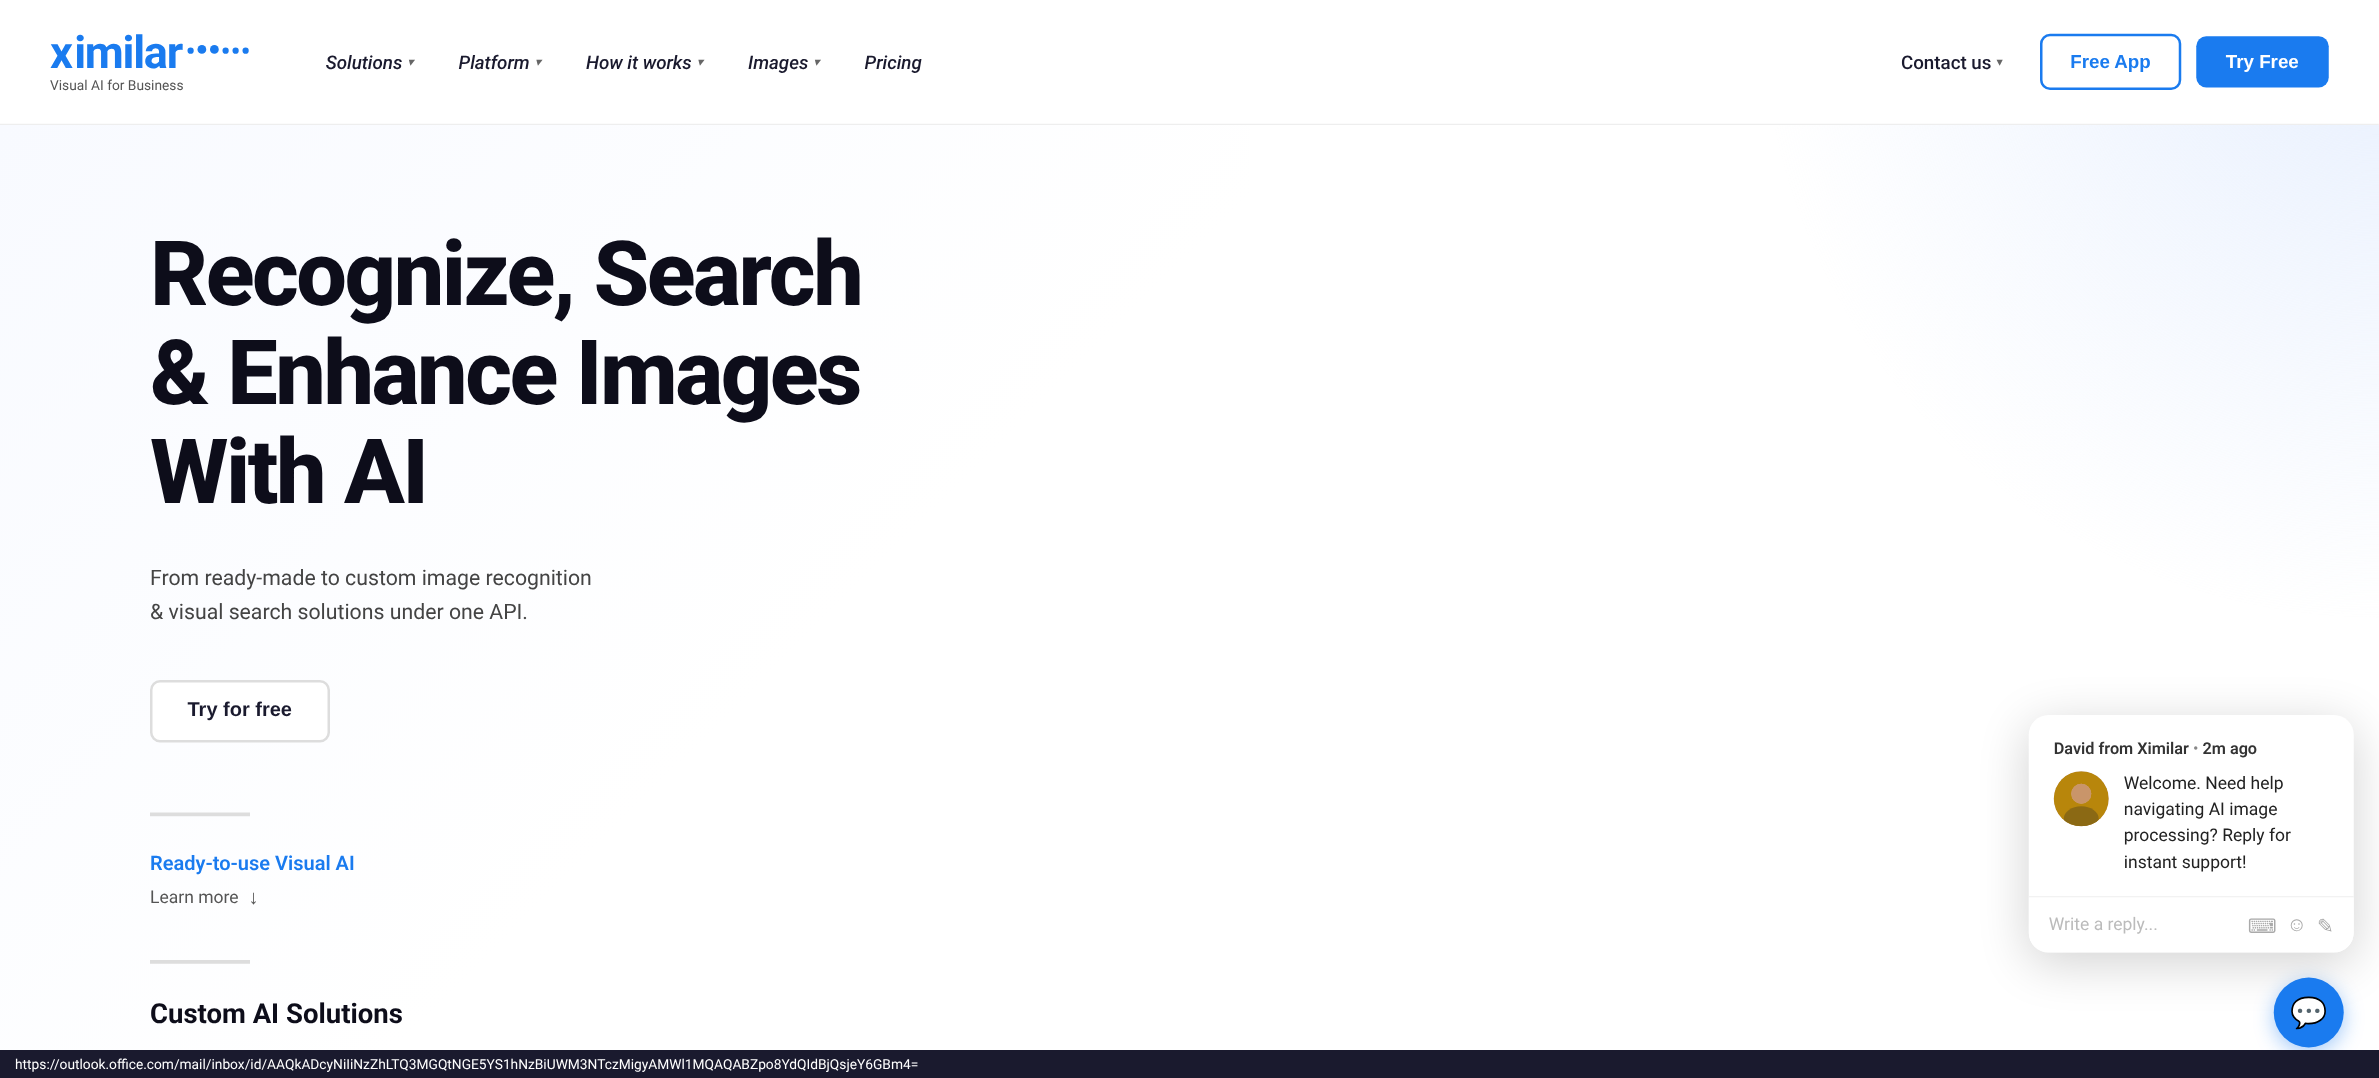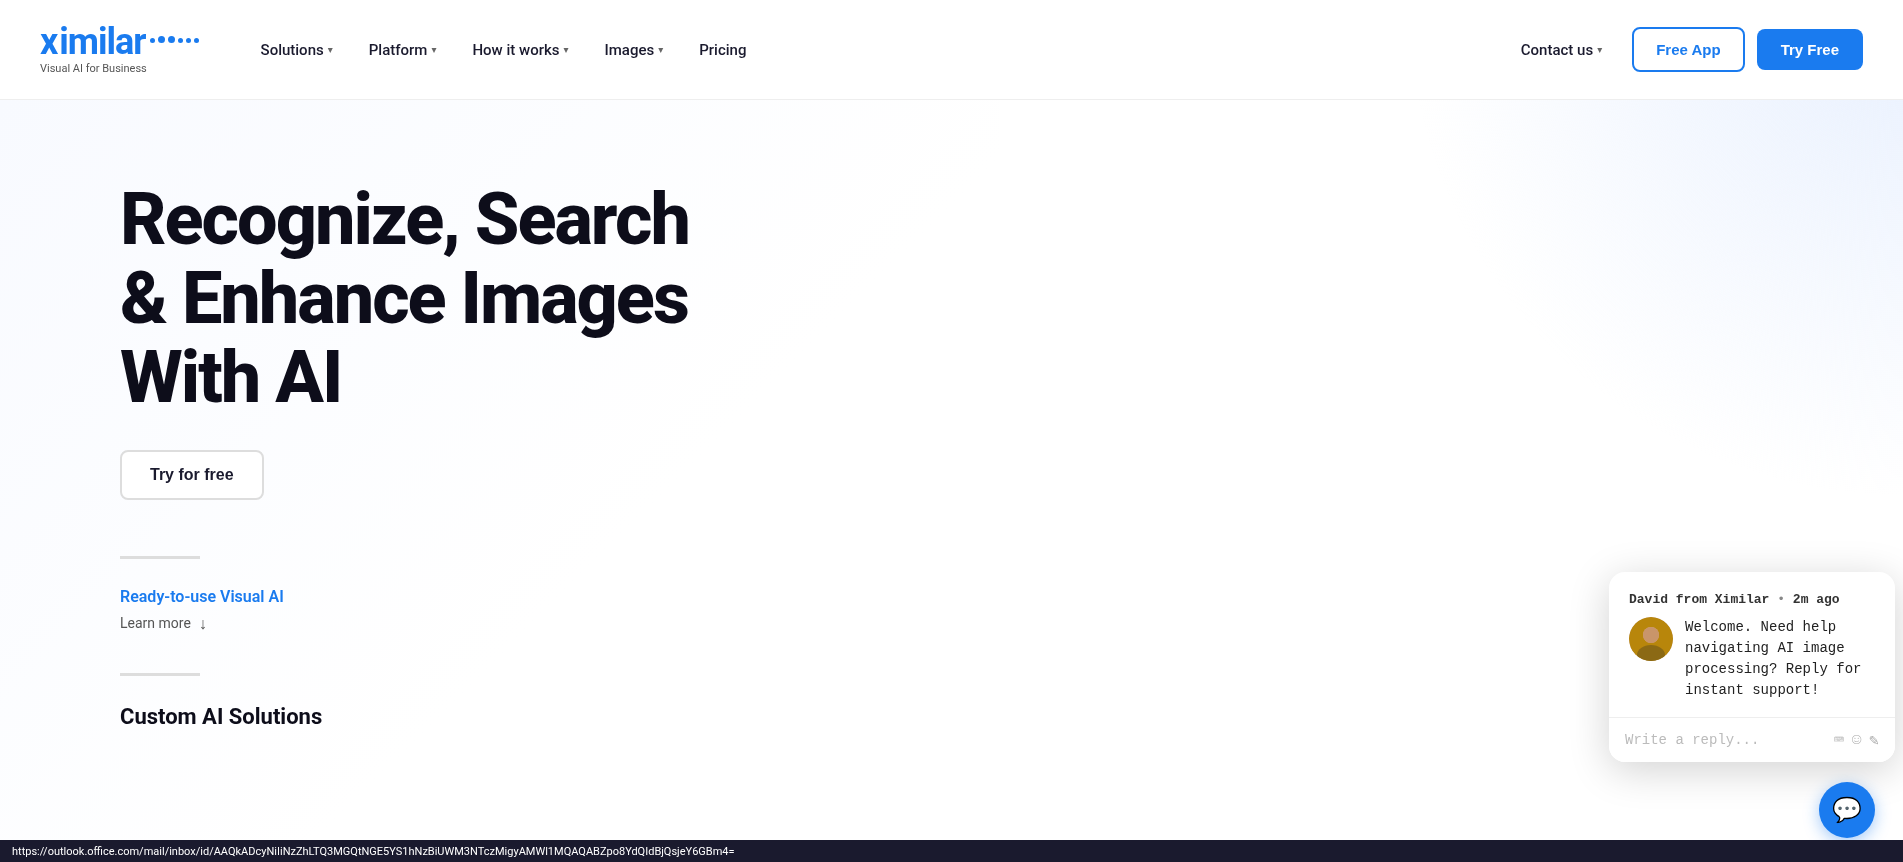--- a/index.html
+++ b/index.html
@@ -62,6 +62,7 @@
       align-items: flex-end;
       gap: 8px;
       flex: 1;
+      font-style: italic;
     }
     .nav-item {
       display: flex;

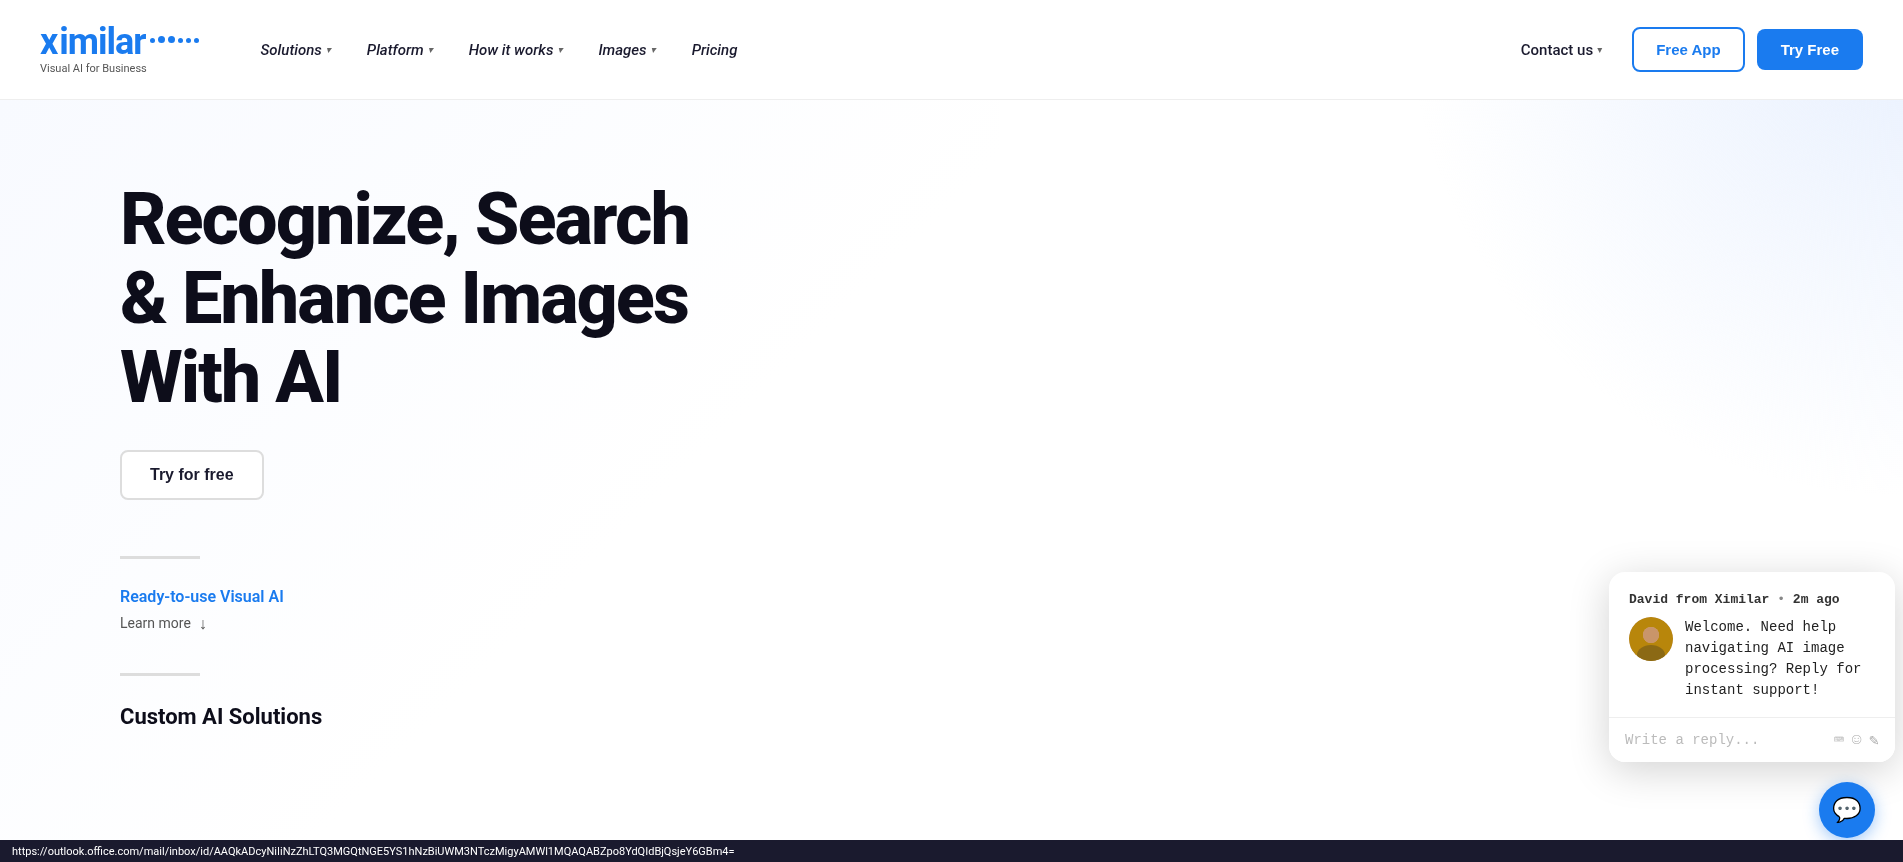--- a/index.html
+++ b/index.html
@@ -416,6 +416,10 @@
     <span>&amp; Enhance Images</span><br>
     <span>With AI</span>
   </h1>
+  <p class="hero-subtitle">
+    From ready-made to custom image recognition<br>
+    &amp; visual search solutions under one API.
+  </p>
   <div class="hero-buttons">
     <button class="try-free-btn">Try for free</button>
   </div>

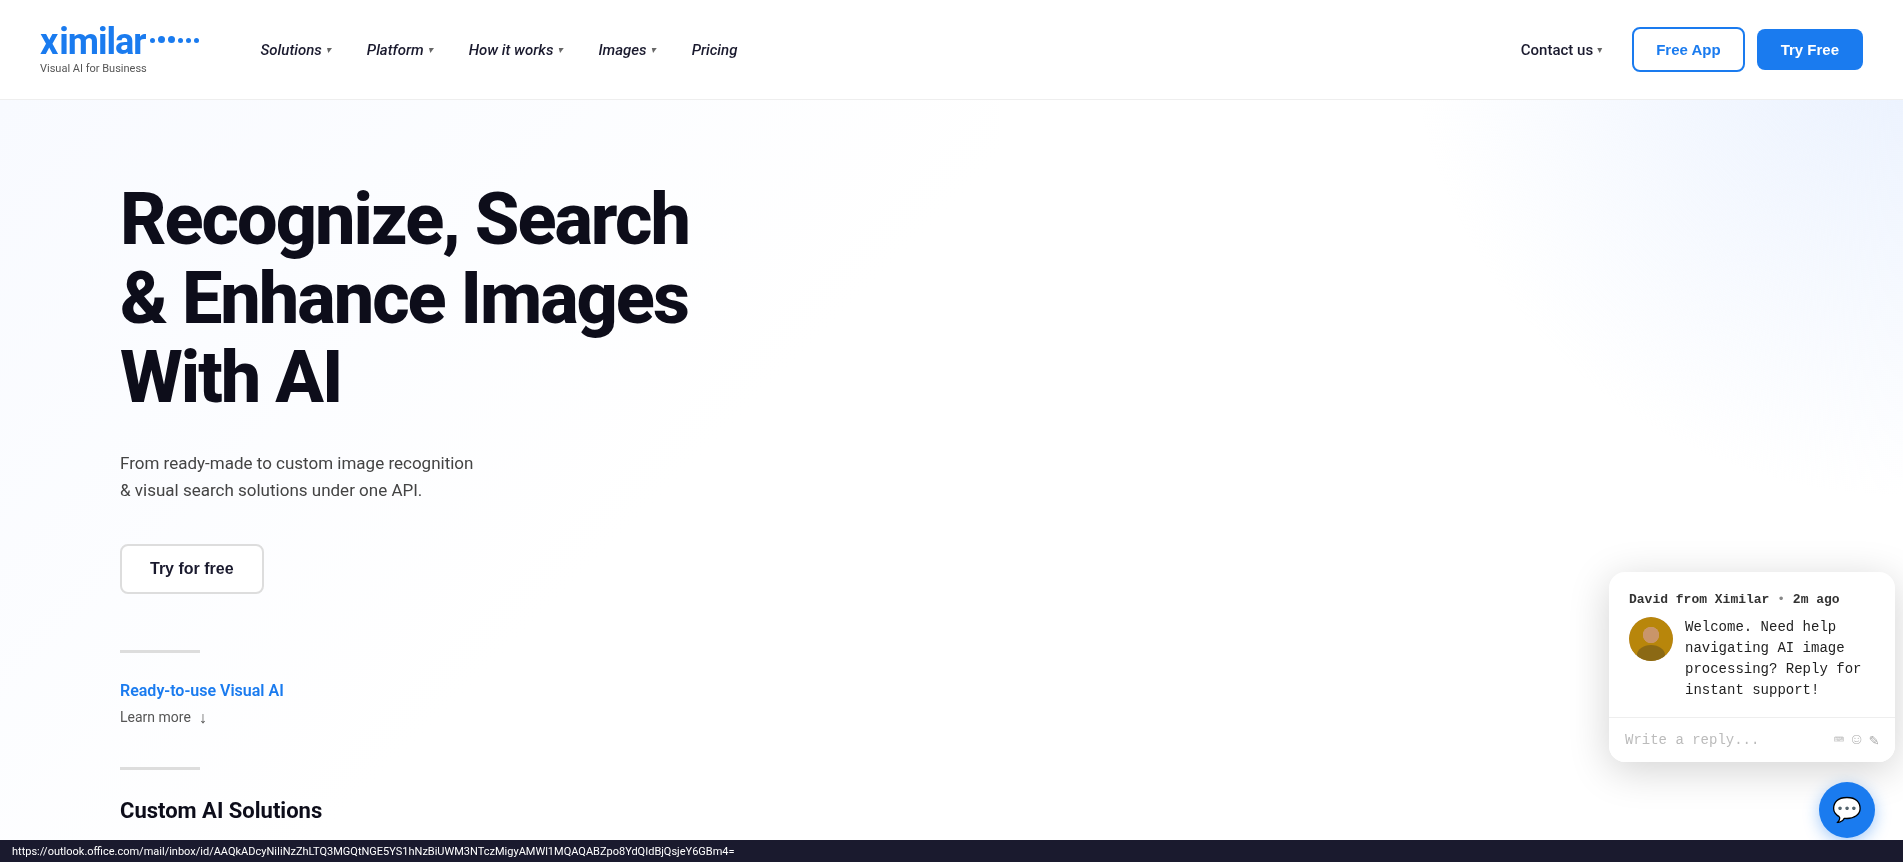--- a/index.html
+++ b/index.html
@@ -234,14 +234,13 @@
     .chat-widget {
       position: fixed;
       bottom: 100px;
-      right: 8px;
-      width: 286px;
+      right: 20px;
+      width: 260px;
       background: #fff;
       border-radius: 16px;
       box-shadow: 0 8px 40px rgba(0,0,0,0.18);
       overflow: hidden;
       z-index: 200;
-      font-family: Liberation Mono, monospace;
     }
     .chat-header-area {
       padding: 20px 20px 16px;

